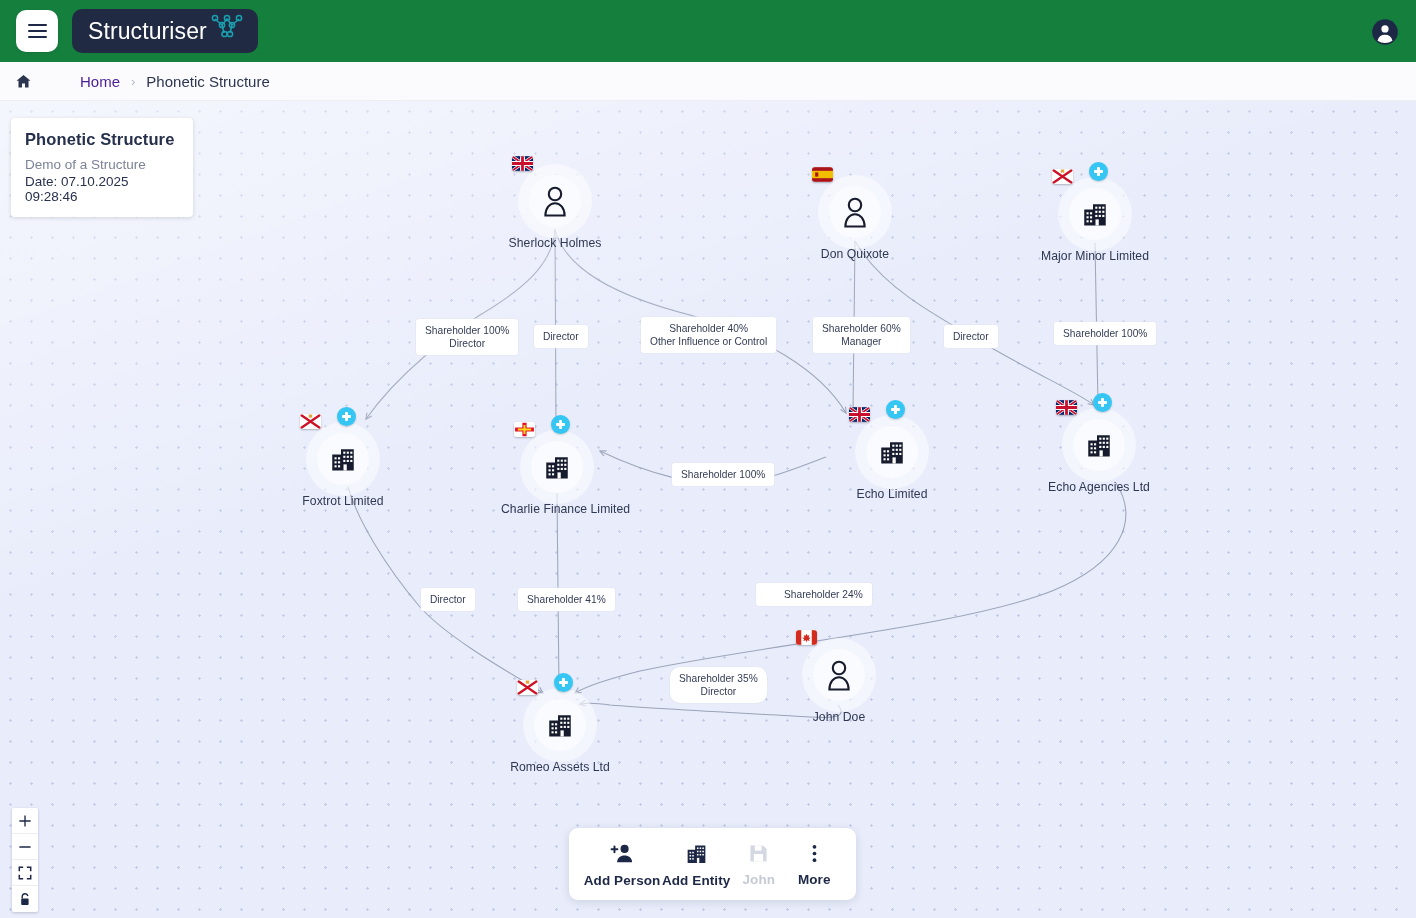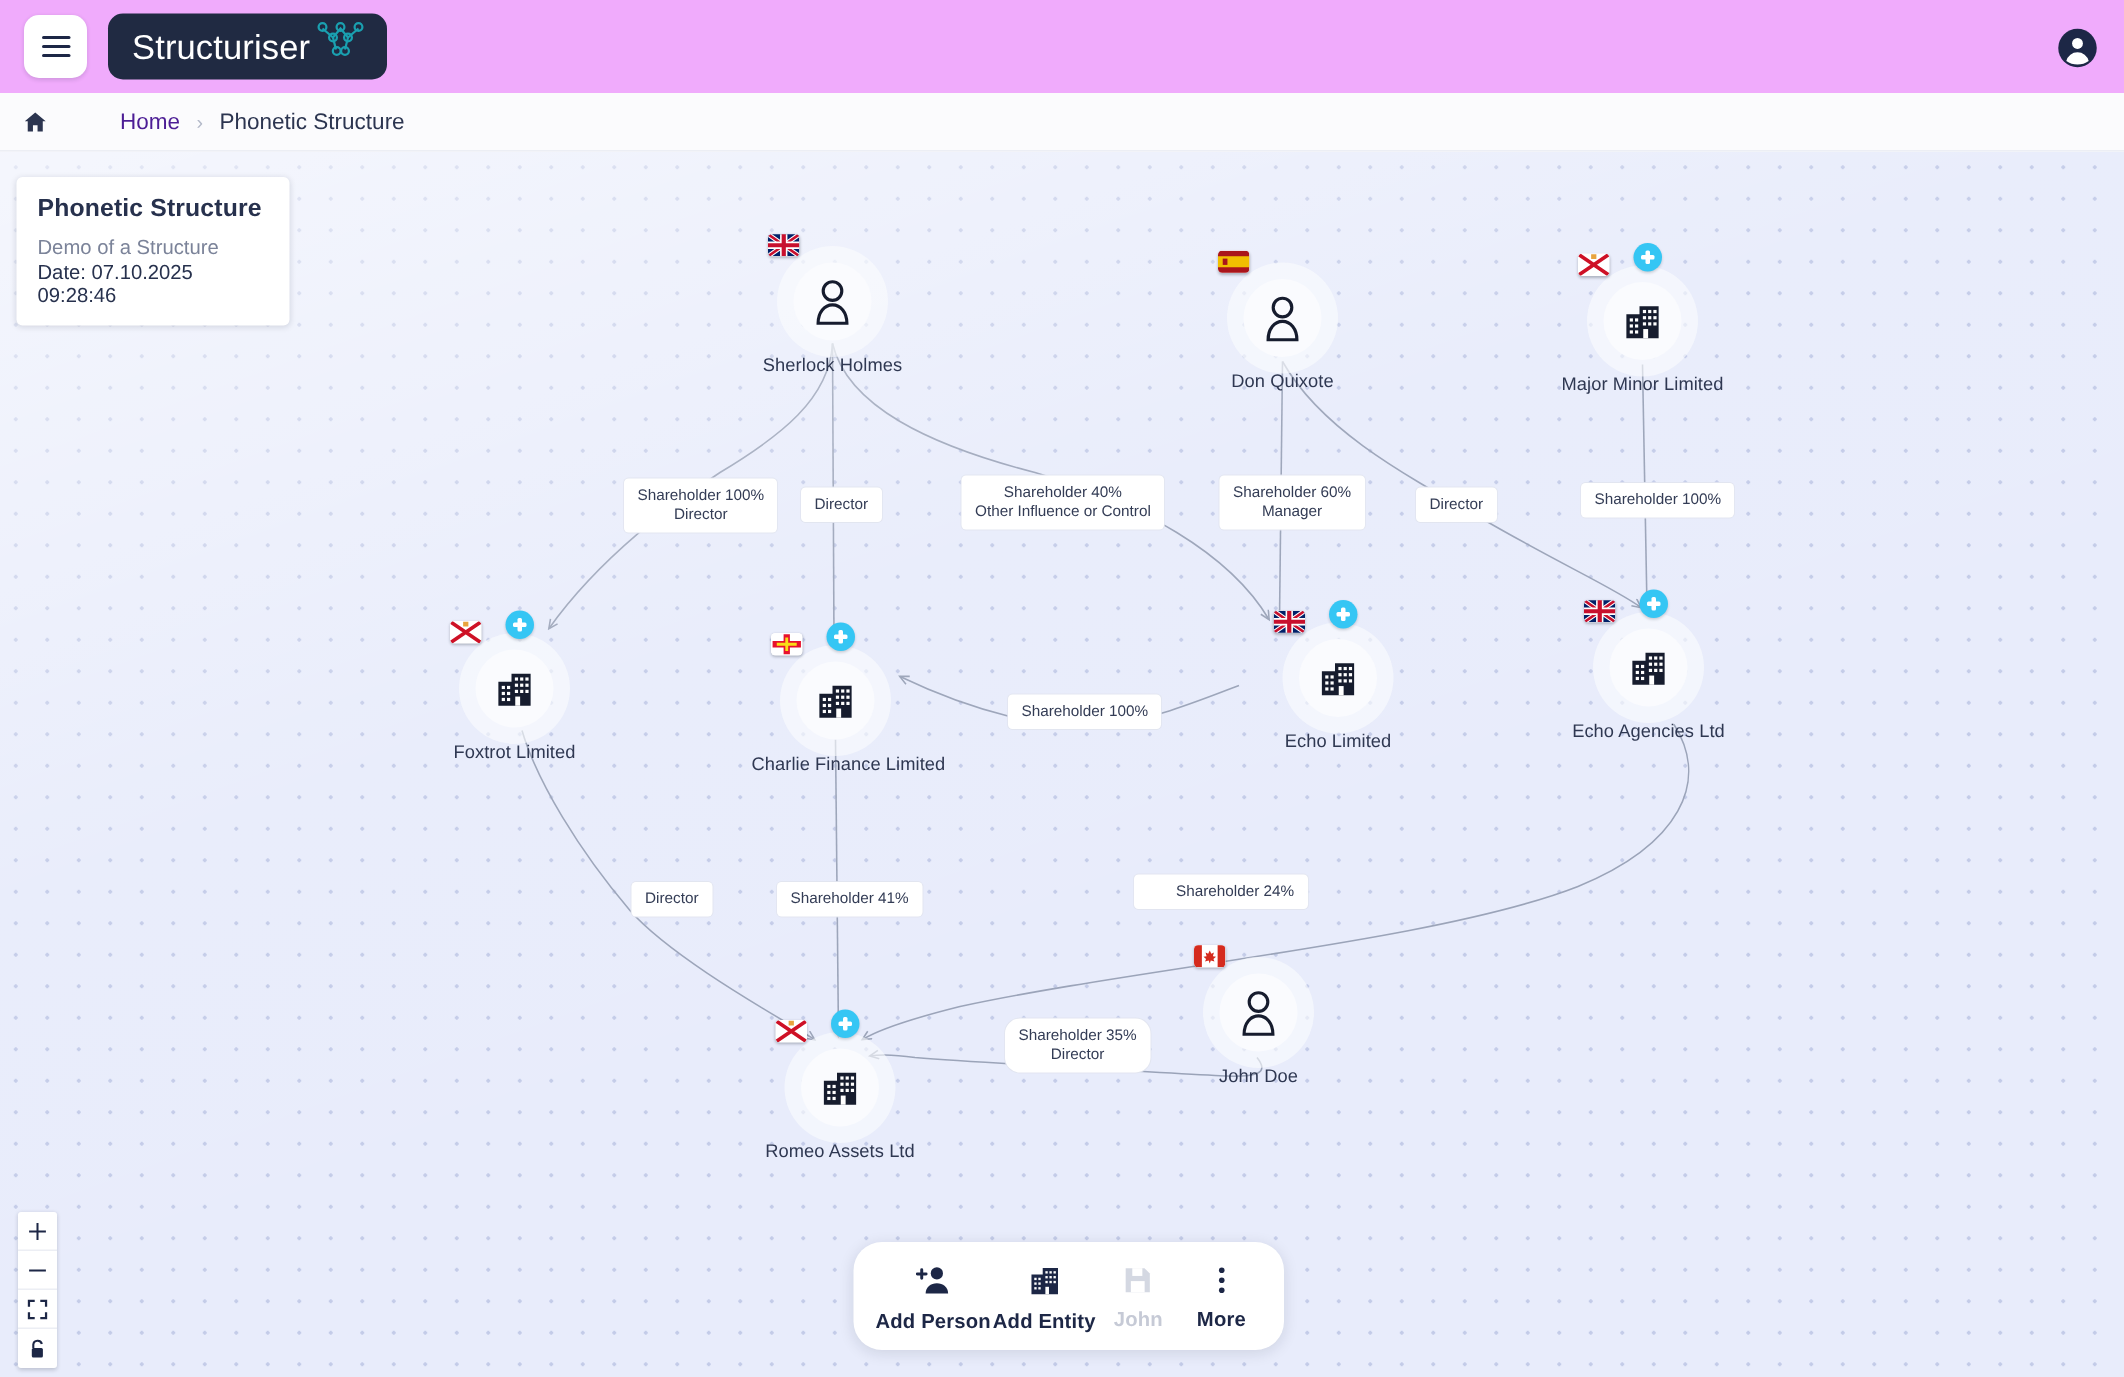--- a/index.html
+++ b/index.html
@@ -14,7 +14,7 @@
   
   .topbar {
     position: absolute; top: 0; left: 0; width: 1416px; height: 62px;
-    background: #f0abfc; display: flex; align-items: center;
+    background: #15803d; display: flex; align-items: center;
     padding: 0 16px; z-index: 40;
   }
   .menu-btn {

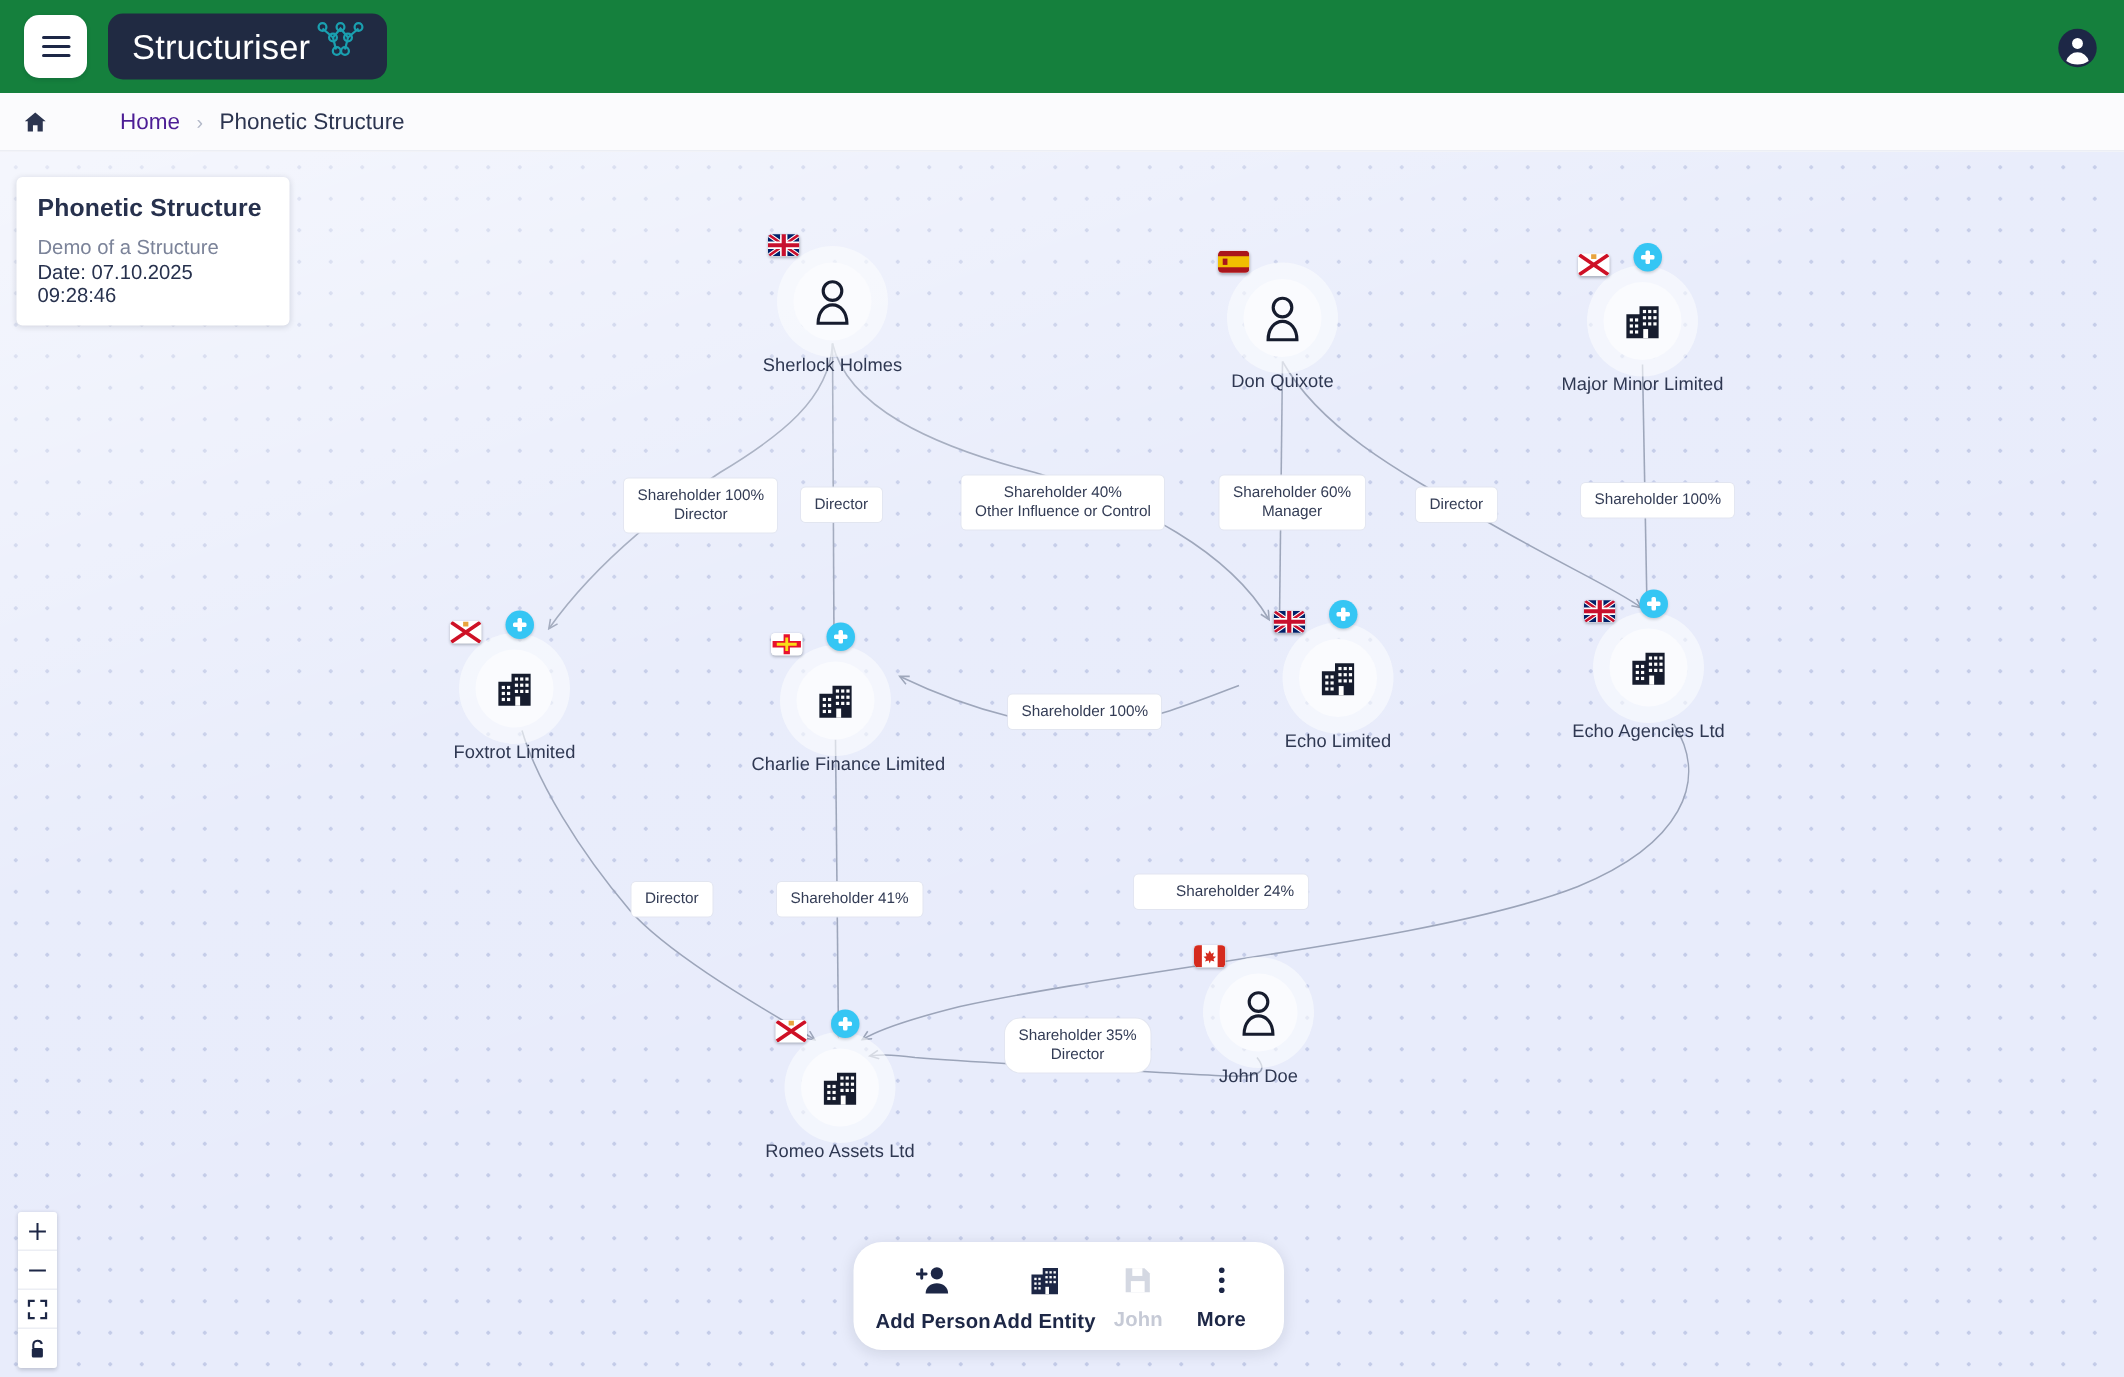--- a/index.html
+++ b/index.html
@@ -538,7 +538,7 @@
         <div class="edge-label" style="left: 756px; top: 482px; padding-left: 28px;">
           <div>Shareholder 24%</div>
         </div>
-        <div class="edge-label" style="left: 670px; top: 578px; border-radius: 10px;">
+        <div class="edge-label" style="left: 670px; top: 566px; border-radius: 10px;">
           <div>Shareholder 35%</div>
           <div>Director</div>
         </div>

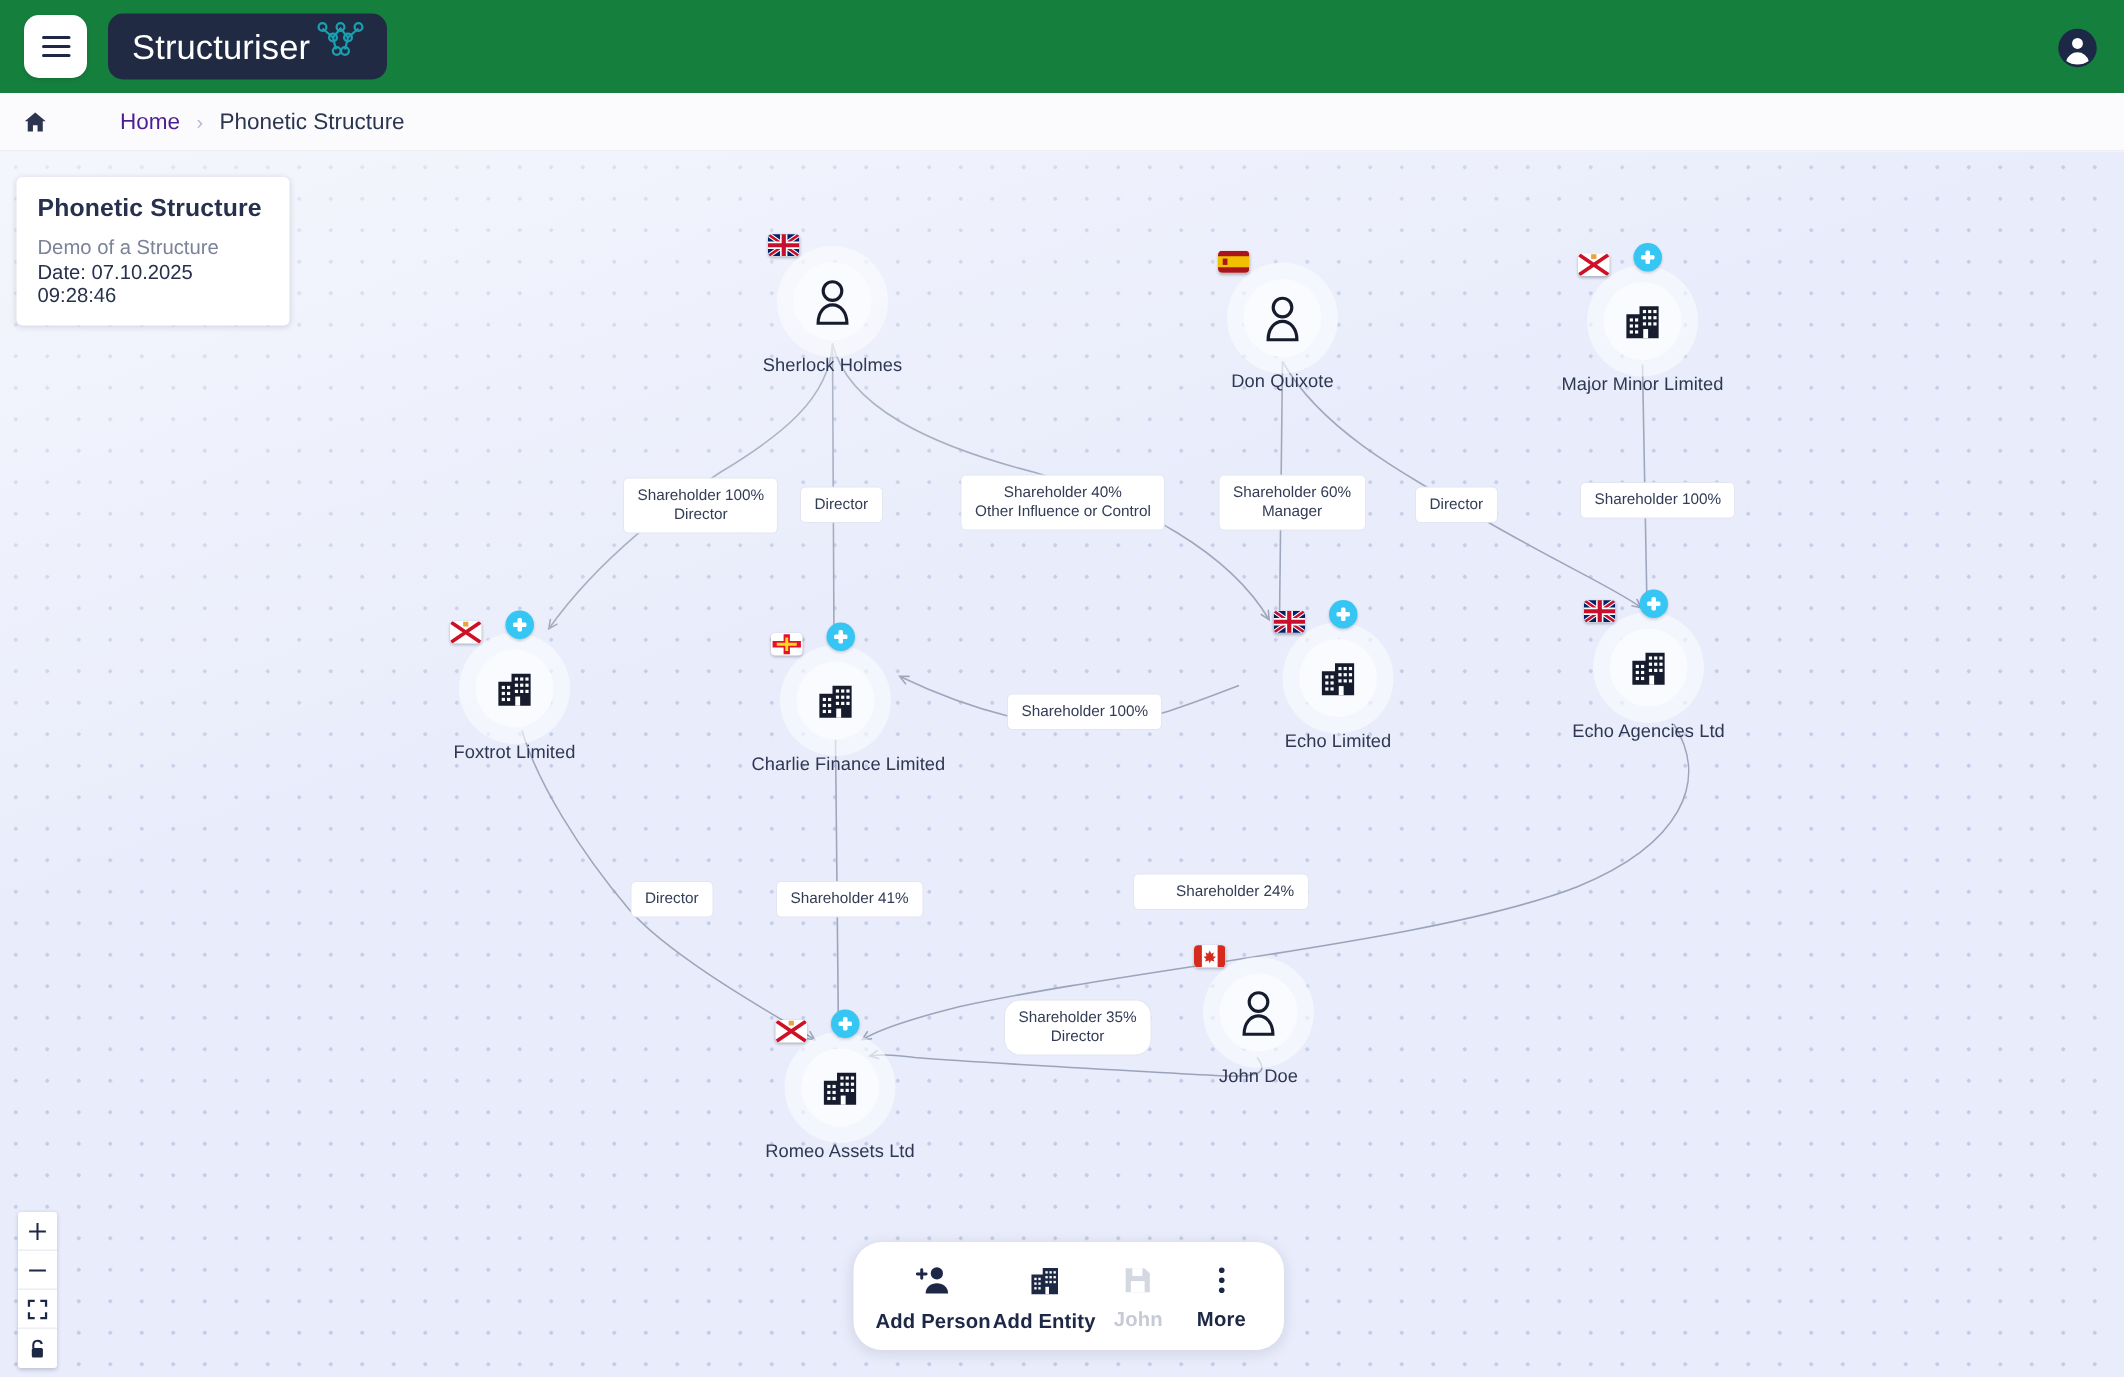--- a/index.html
+++ b/index.html
@@ -113,7 +113,7 @@
   
   .toolbar {
     position: absolute; left: 569px; top: 727px; width: 287px; height: 72px;
-    background: #fff; border-radius: 19px; display: flex; align-items: center;
+    background: #fff; border-radius: 9px; display: flex; align-items: center;
     justify-content: space-around; padding: 0 14px; z-index: 30;
     box-shadow: 0 2px 10px rgba(16,24,40,.12);
   }

